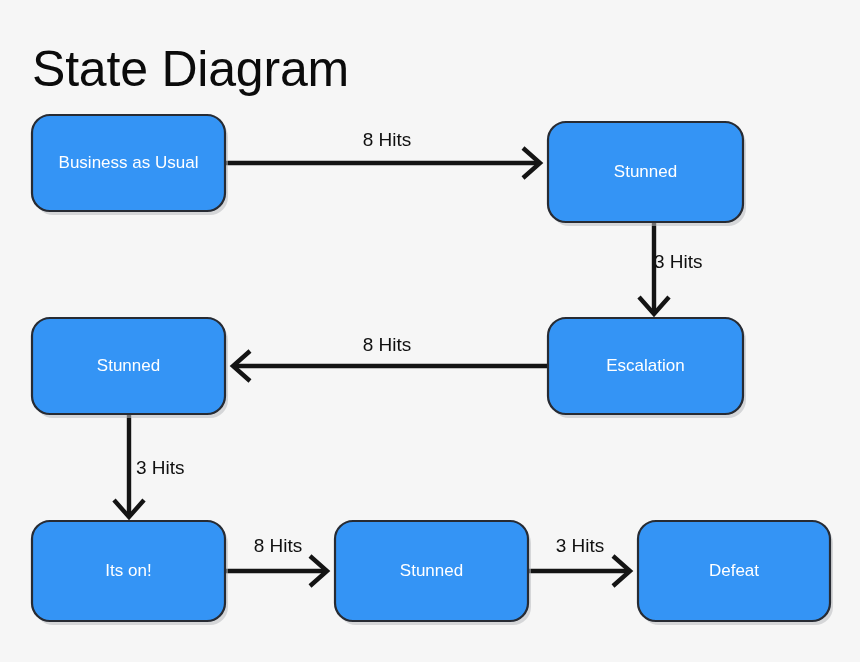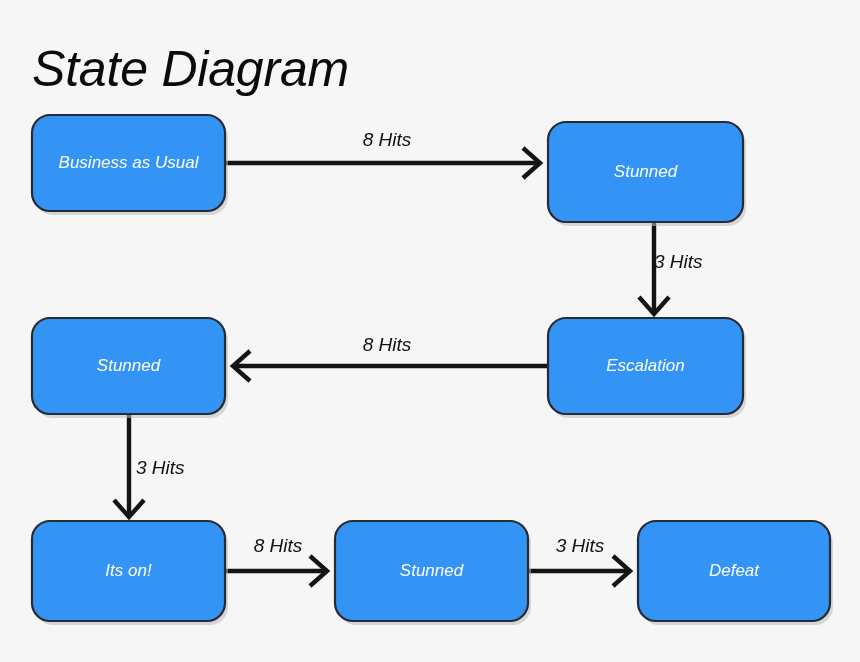--- a/index.html
+++ b/index.html
@@ -20,7 +20,6 @@
     left: 0;
     width: 688px;
     height: 662px;
-    font-style: italic;
   }
   svg {
     display: block;

